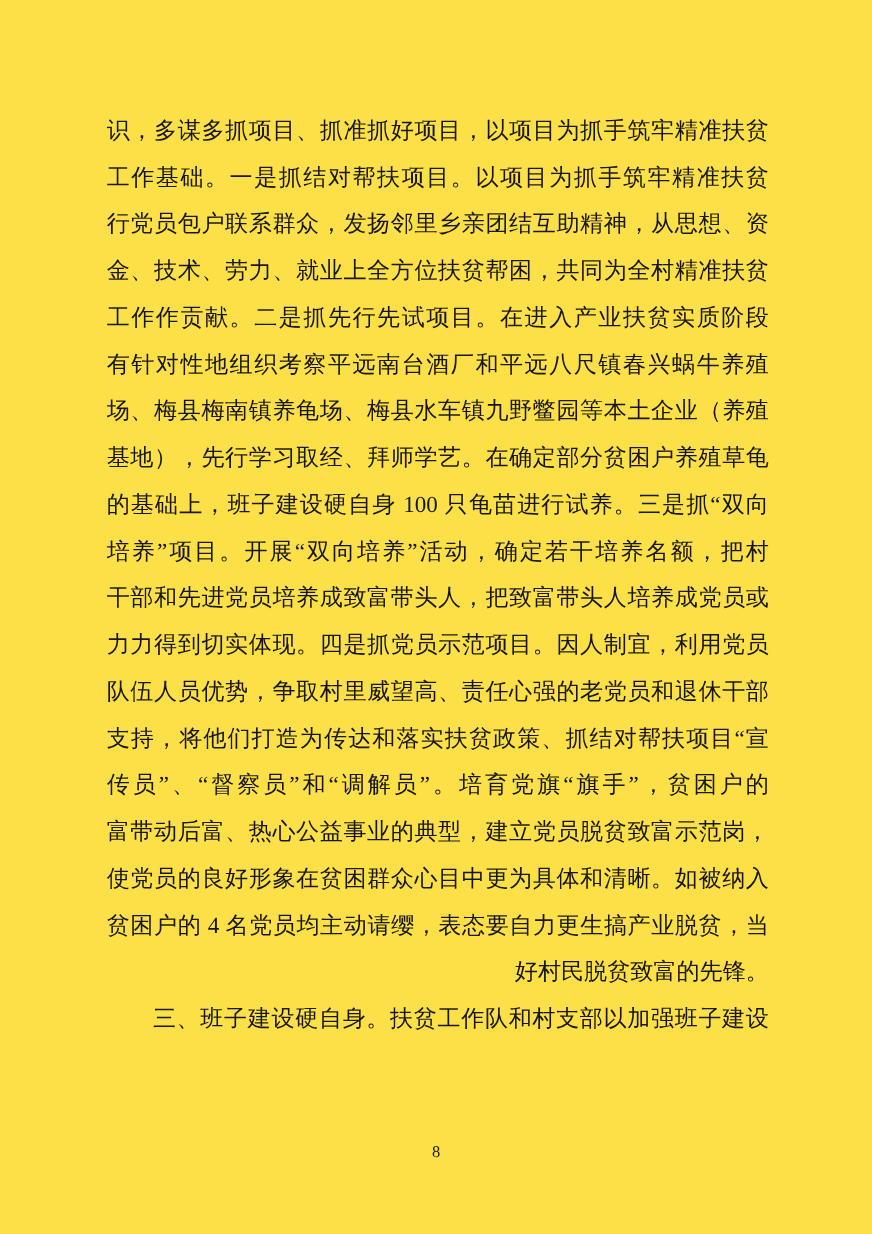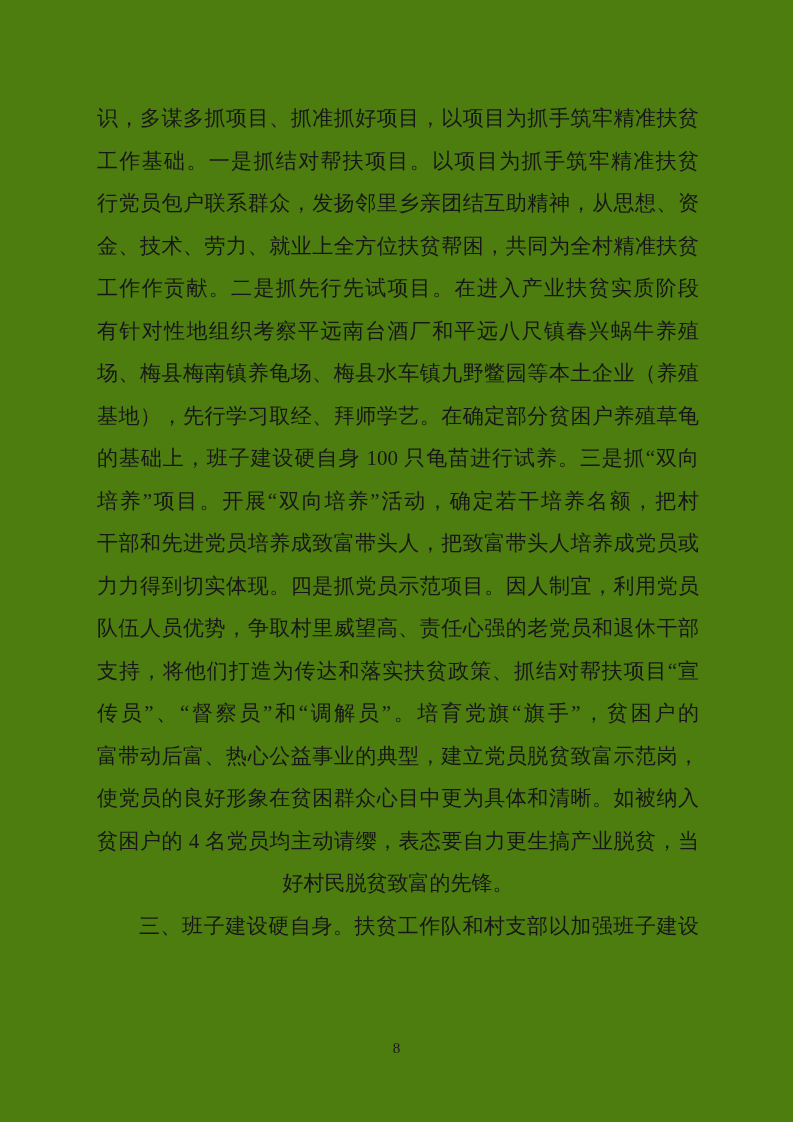--- a/index.html
+++ b/index.html
@@ -11,7 +11,7 @@
     position: relative;
     width: 793px;
     height: 1122px;
-    background: #4d7c0f;
+    background: #fde047;
     overflow: hidden;
     font-family: "Liberation Serif", "DejaVu Serif", serif;
     color: #171717;

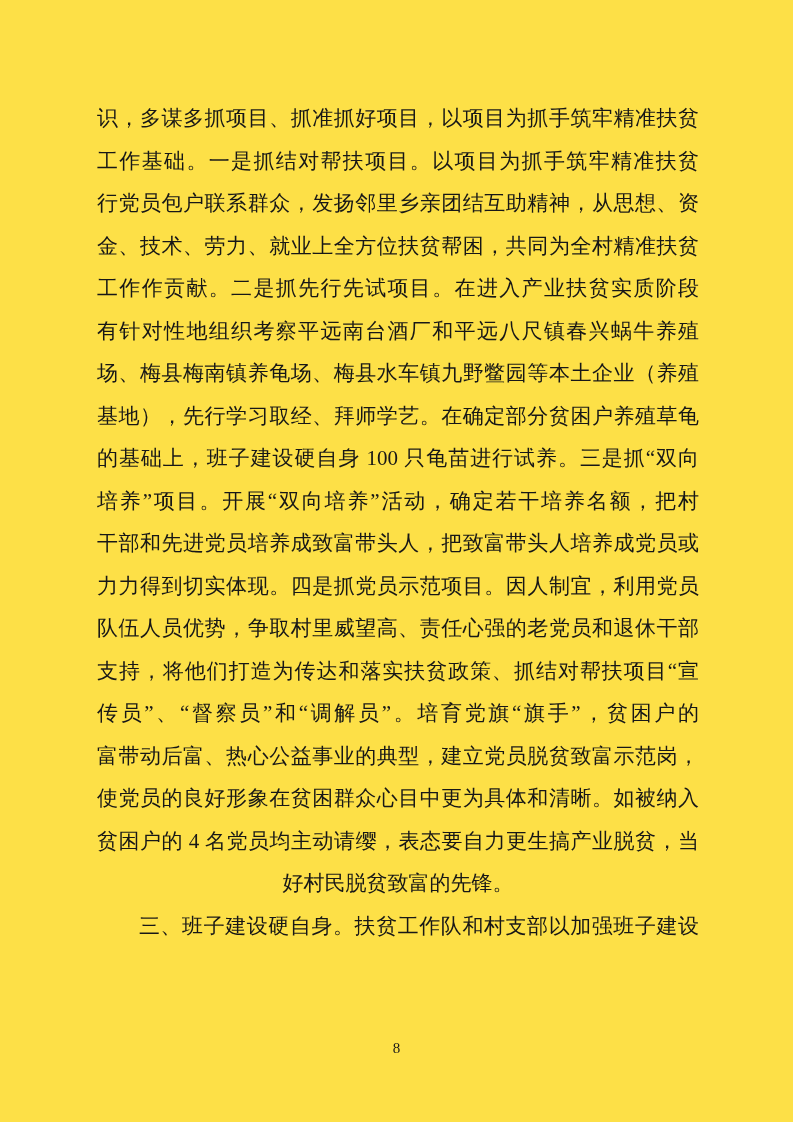--- a/index.html
+++ b/index.html
@@ -30,7 +30,7 @@
   .line {
     height: 42.5px;
     overflow: hidden;
-    text-align: center;
+    text-align: right;
     white-space: normal;
   }
   .line.j {

